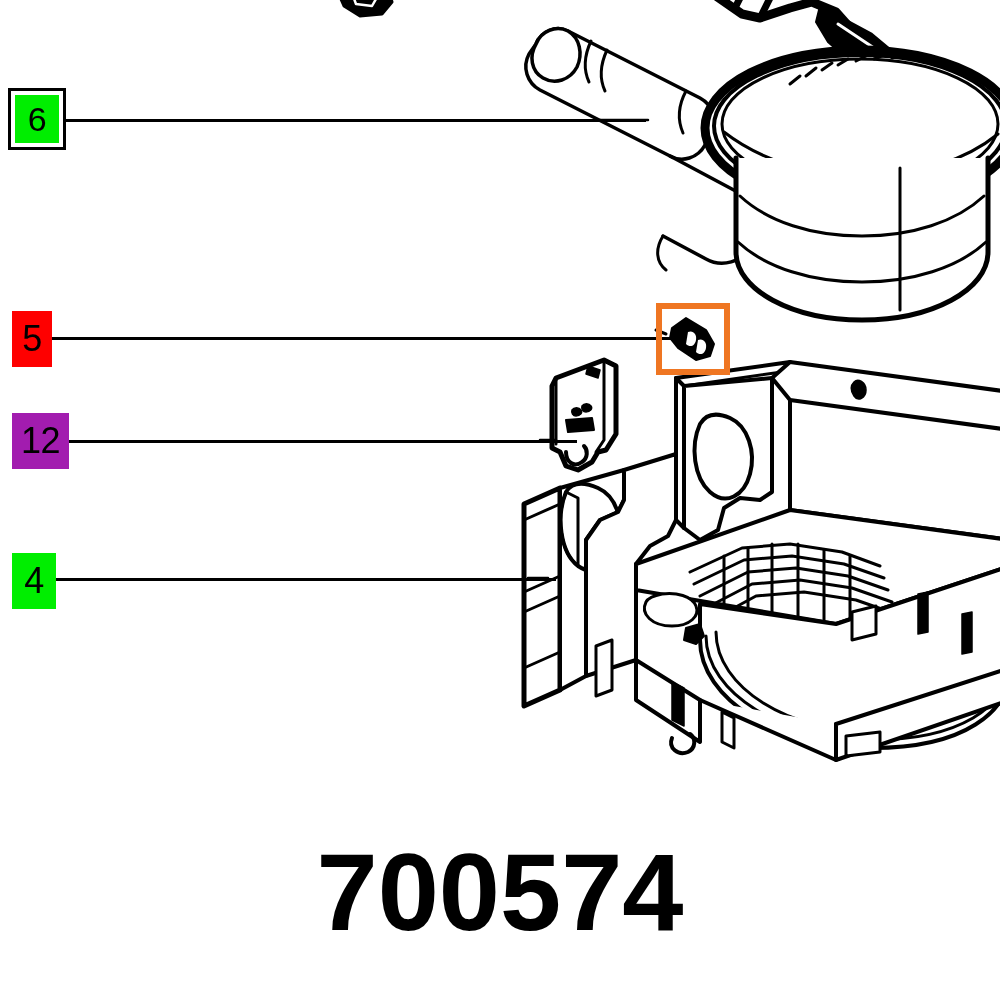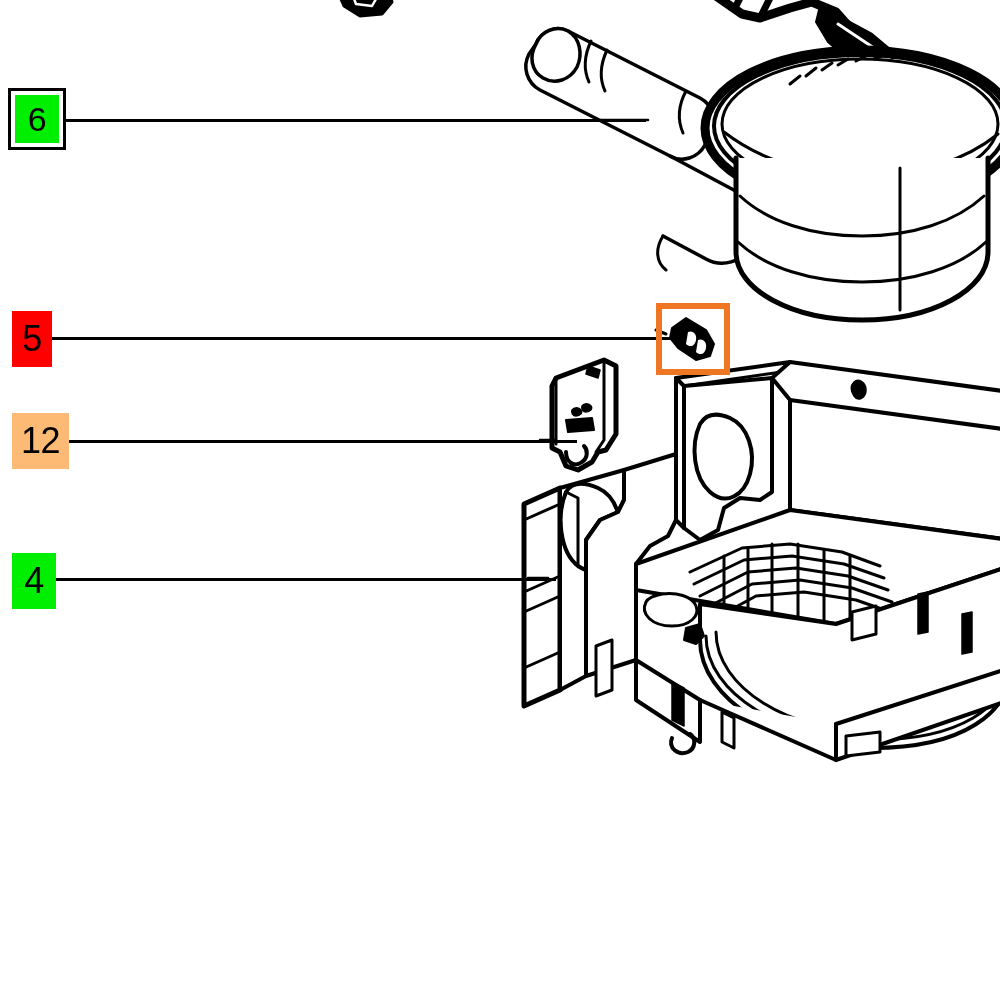--- a/index.html
+++ b/index.html
@@ -306,7 +306,7 @@
   </div>
 
   <div class="callout plain" style="left:12px; top:413px; width:57px; height:56px;">
-    <span class="chip" style="background:#fdba74;">
+    <span class="chip" style="background:#a21caf;">
       <span class="num" style="font-size:36px;">12</span>
     </span>
   </div>

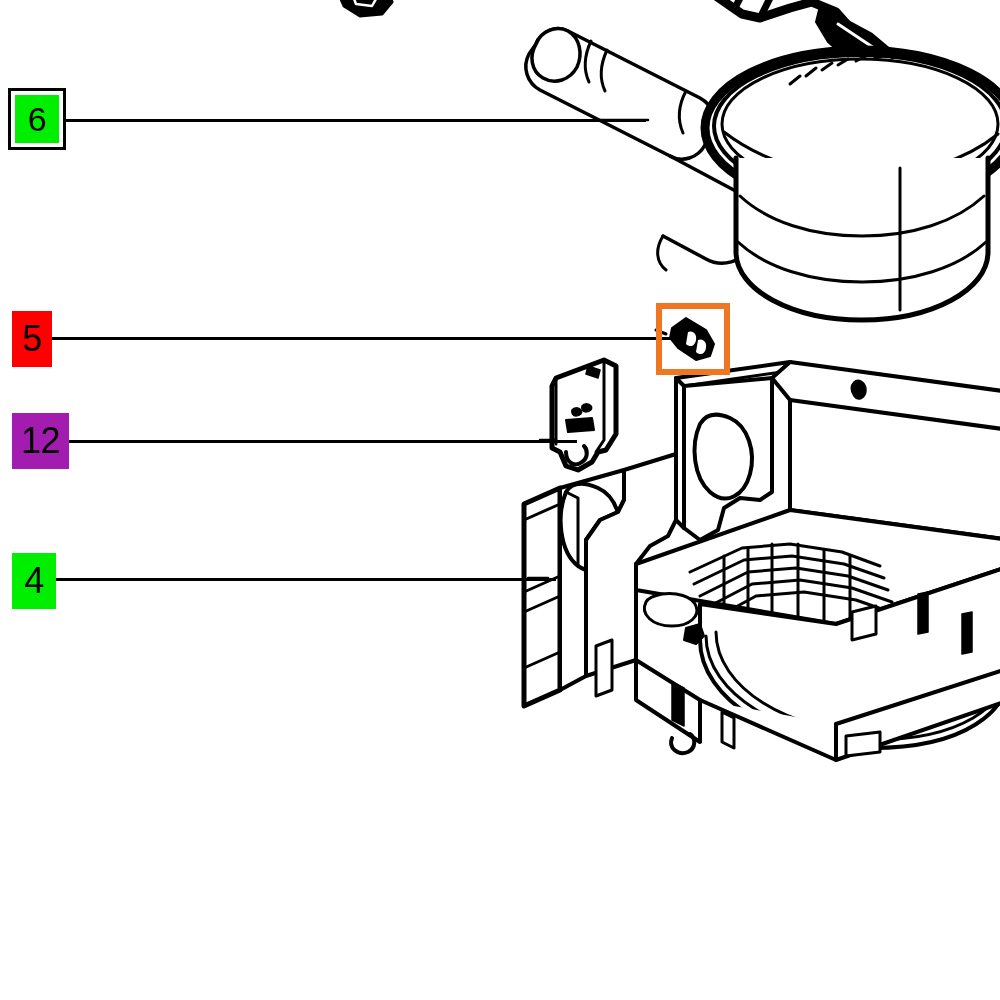--- a/index.html
+++ b/index.html
@@ -317,6 +317,7 @@
     </span>
   </div>
 
+  <div id="part-number" style="top:828px; font-size:110px;">700574</div>
 
 </div>
 

